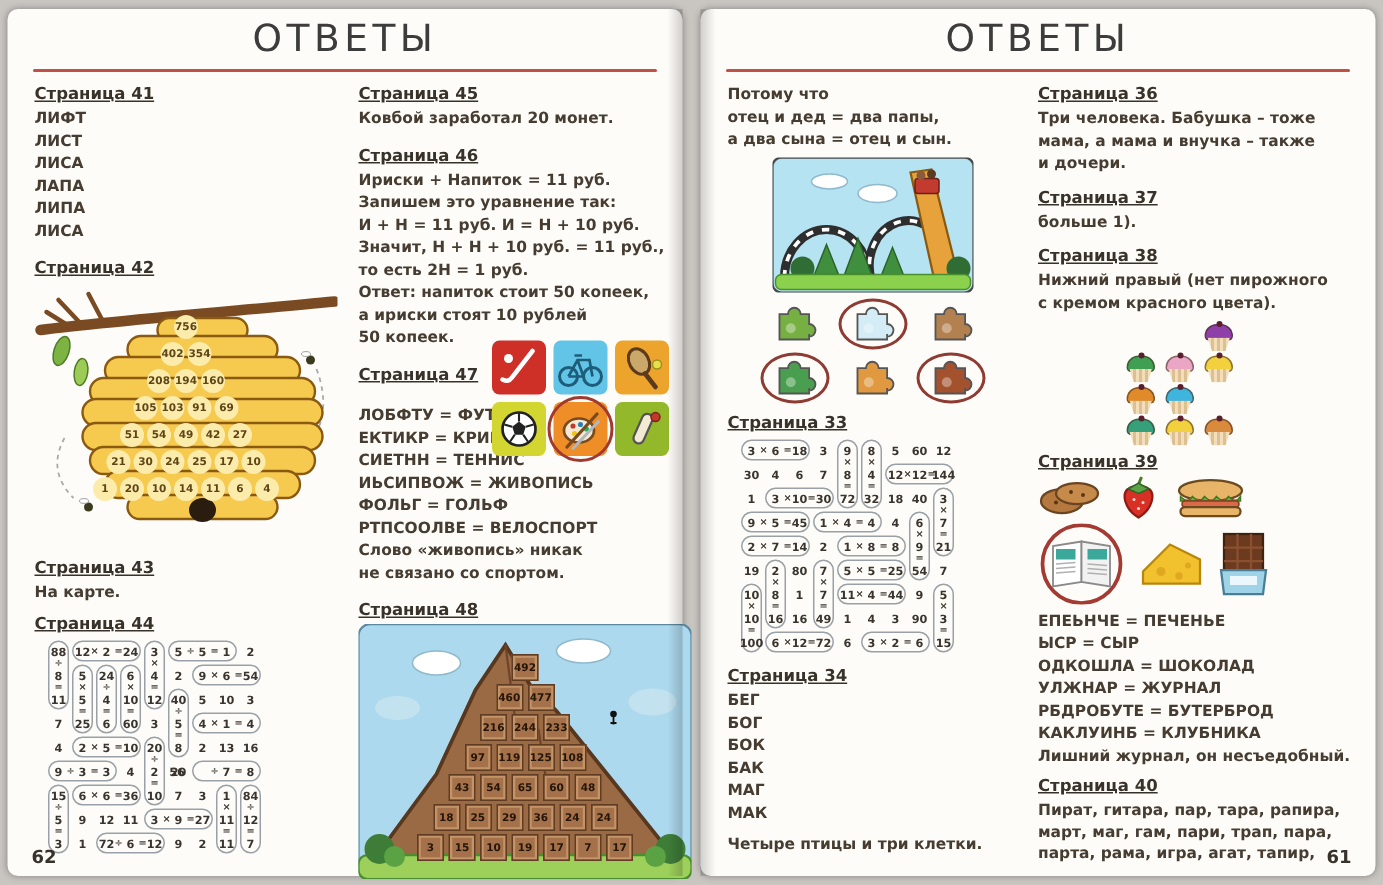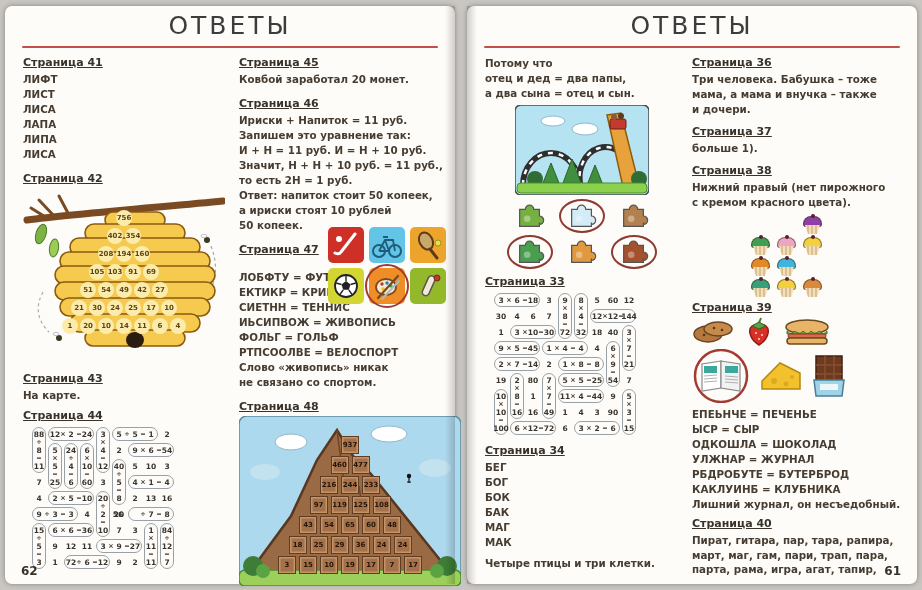--- a/index.html
+++ b/index.html
@@ -406,7 +406,7 @@
             </svg>
             <div class="pyr" style="top:20px;">
                   <div class="prow" style="gap: 3px;">
-                    <span class="mcell">937</span>
+                    <span class="mcell">492</span>
                   </div>
                   <div class="prow" style="gap: 3px;">
                     <span class="mcell">460</span>

